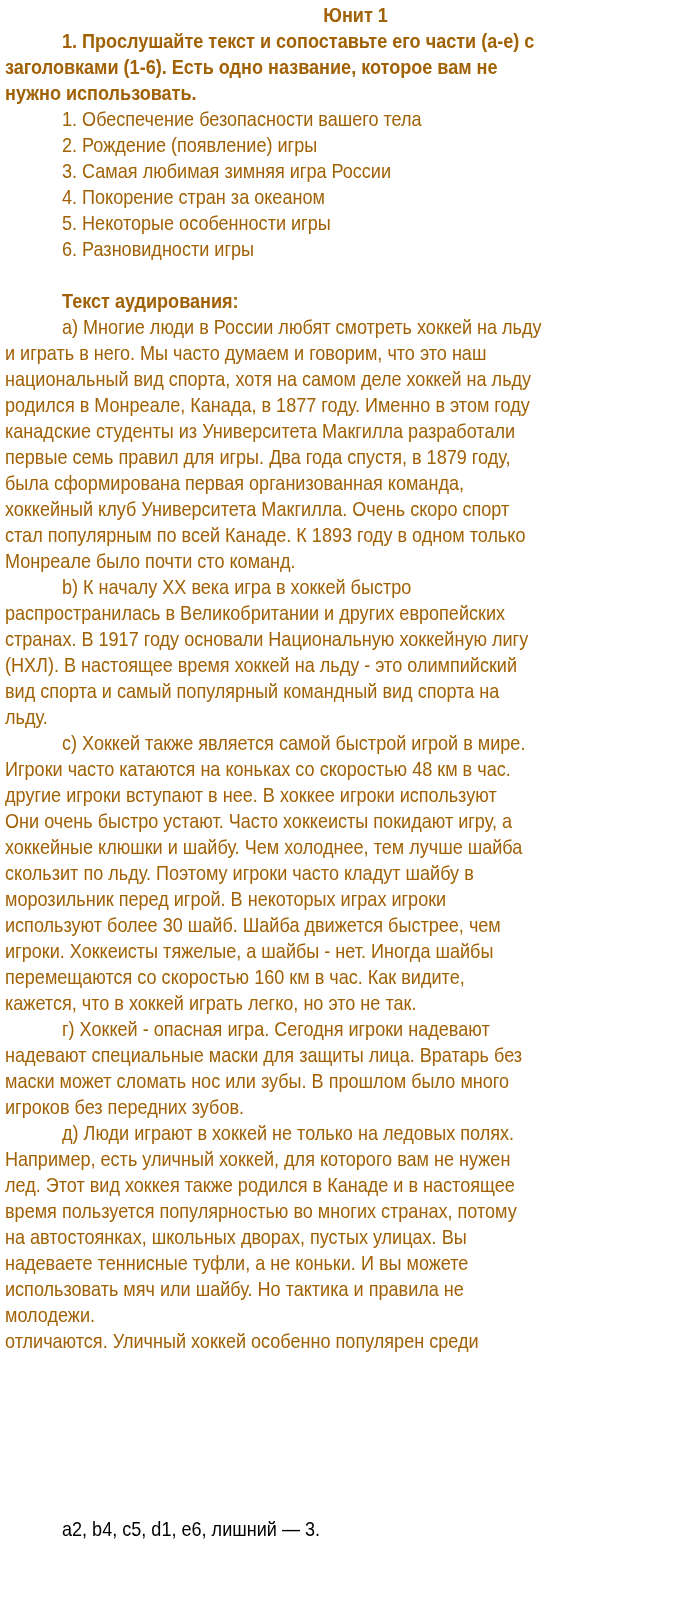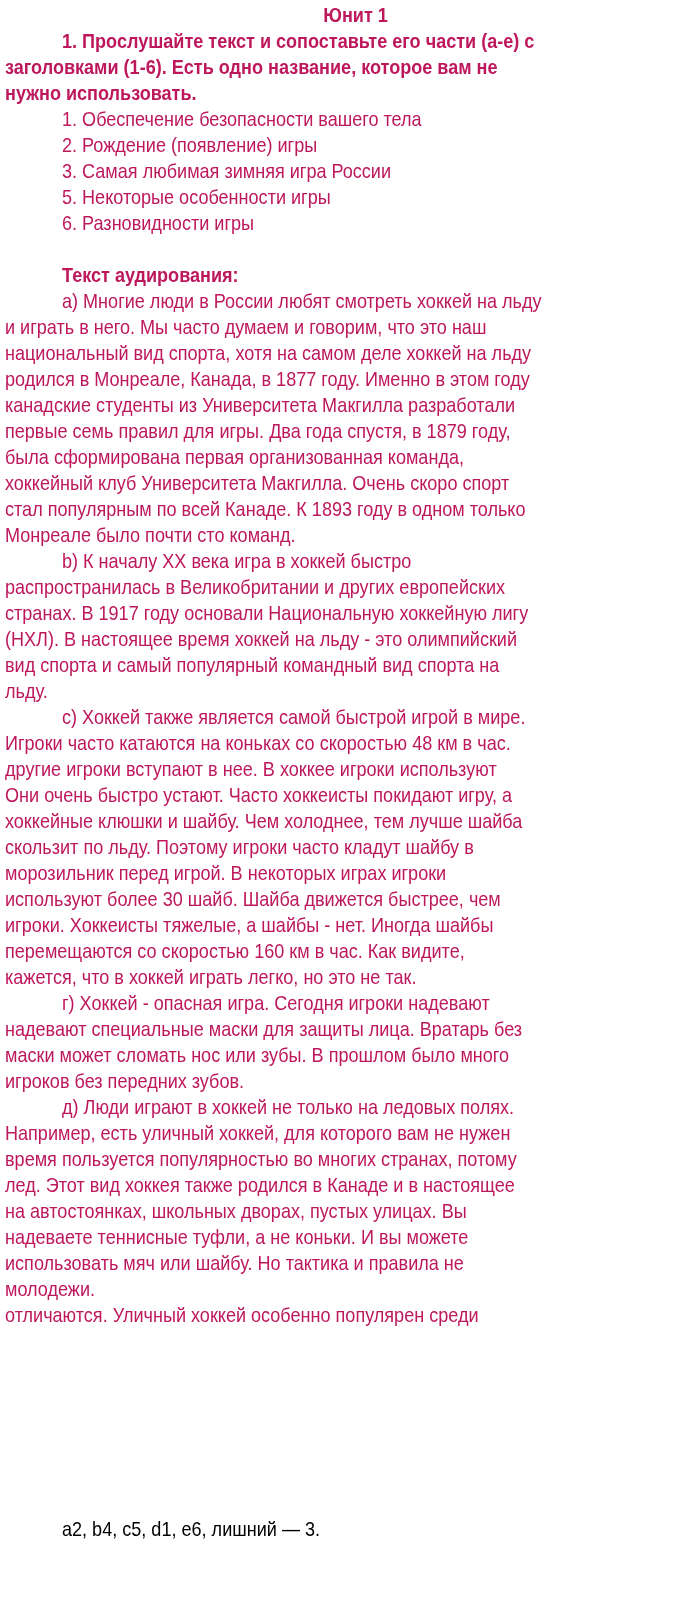--- a/index.html
+++ b/index.html
@@ -7,7 +7,7 @@
   .page {
     position: absolute; left: 5px; top: 2px; width: 682px;
     font-family: "Liberation Sans", sans-serif;
-    font-size: 21px; line-height: 26px; color: #be185d;
+    font-size: 21px; line-height: 26px; color: #a16207;
   }
   .narrow { display: inline-block; transform-origin: left top; }
   .line { white-space: nowrap; height: 26px; overflow: visible; }

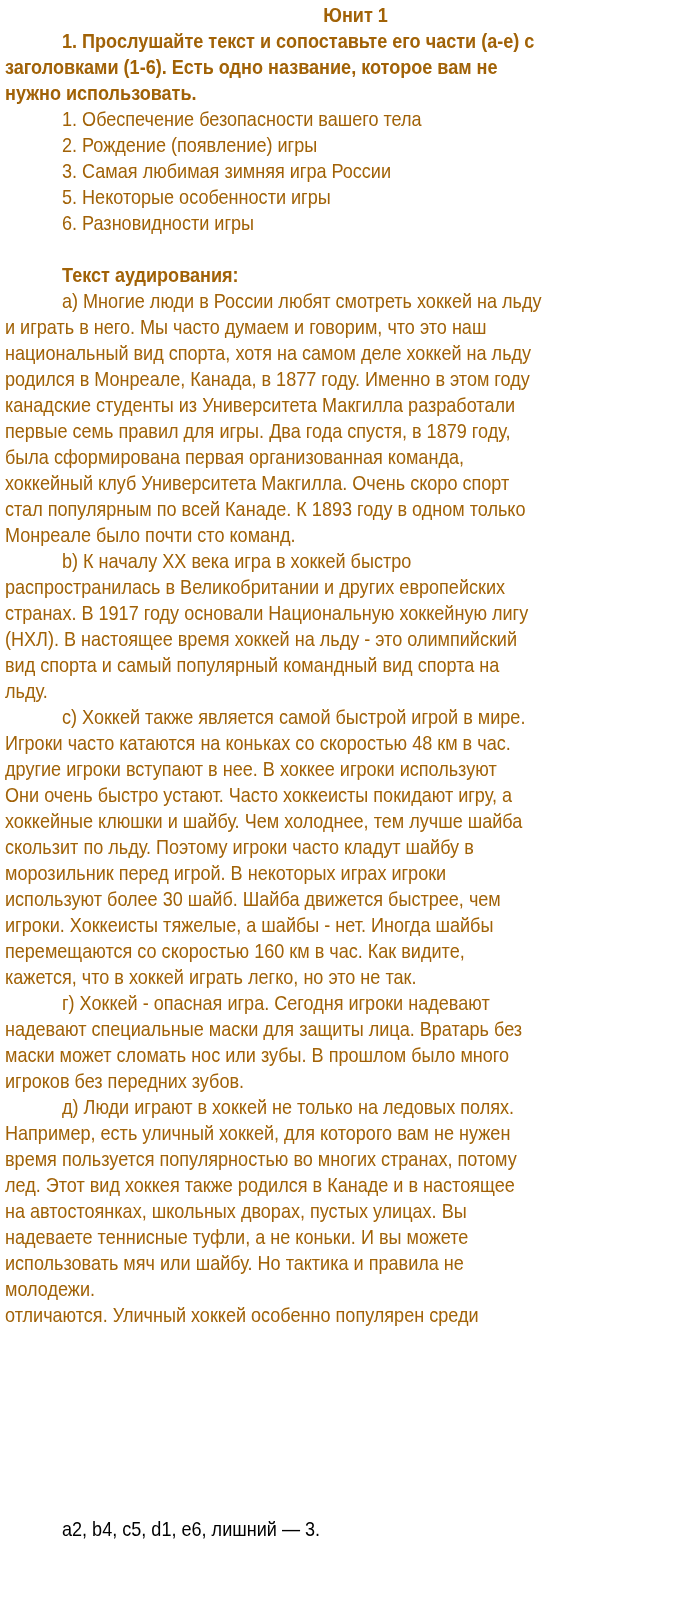--- a/index.html
+++ b/index.html
@@ -30,6 +30,7 @@
   <div class="line ind"><span class="narrow" style="transform: scaleX(0.86);">1. Обеспечение безопасности вашего тела</span></div>
   <div class="line ind"><span class="narrow" style="transform: scaleX(0.86);">2. Рождение (появление) игры</span></div>
   <div class="line ind"><span class="narrow" style="transform: scaleX(0.86);">3. Самая любимая зимняя игра России</span></div>
+  <div class="line ind"><span class="narrow" style="transform: scaleX(0.86);">4. Покорение стран за океаном</span></div>
   <div class="line ind"><span class="narrow" style="transform: scaleX(0.86);">5. Некоторые особенности игры</span></div>
   <div class="line ind"><span class="narrow" style="transform: scaleX(0.86);">6. Разновидности игры</span></div>
 

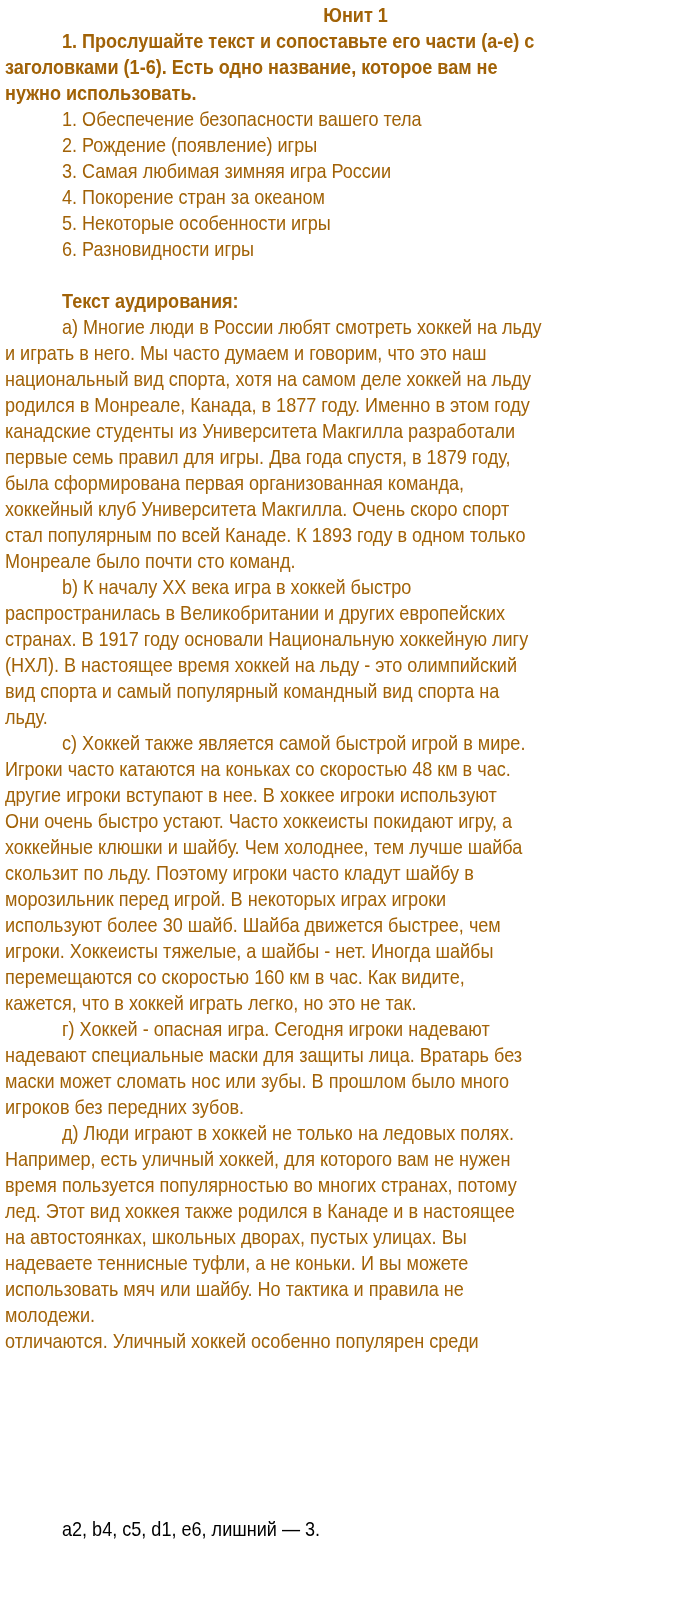--- a/index.html
+++ b/index.html
@@ -84,8 +84,8 @@
   <div>
     <div class="line ind"><span class="narrow" style="transform: scaleX(0.86);">д) Люди играют в хоккей не только на ледовых полях.</span></div>
     <div class="line"><span class="narrow" style="transform: scaleX(0.86);">Например, есть уличный хоккей, для которого вам не нужен</span></div>
+    <div class="line"><span class="narrow" style="transform: scaleX(0.86);">лед. Этот вид хоккея также родился в Канаде и в настоящее</span></div>
     <div class="line"><span class="narrow" style="transform: scaleX(0.86);">время пользуется популярностью во многих странах, потому</span></div>
-    <div class="line"><span class="narrow" style="transform: scaleX(0.86);">лед. Этот вид хоккея также родился в Канаде и в настоящее</span></div>
     <div class="line"><span class="narrow" style="transform: scaleX(0.86);">на автостоянках, школьных дворах, пустых улицах. Вы</span></div>
     <div class="line"><span class="narrow" style="transform: scaleX(0.86);">надеваете теннисные туфли, а не коньки. И вы можете</span></div>
     <div class="line"><span class="narrow" style="transform: scaleX(0.86);">использовать мяч или шайбу. Но тактика и правила не</span></div>

